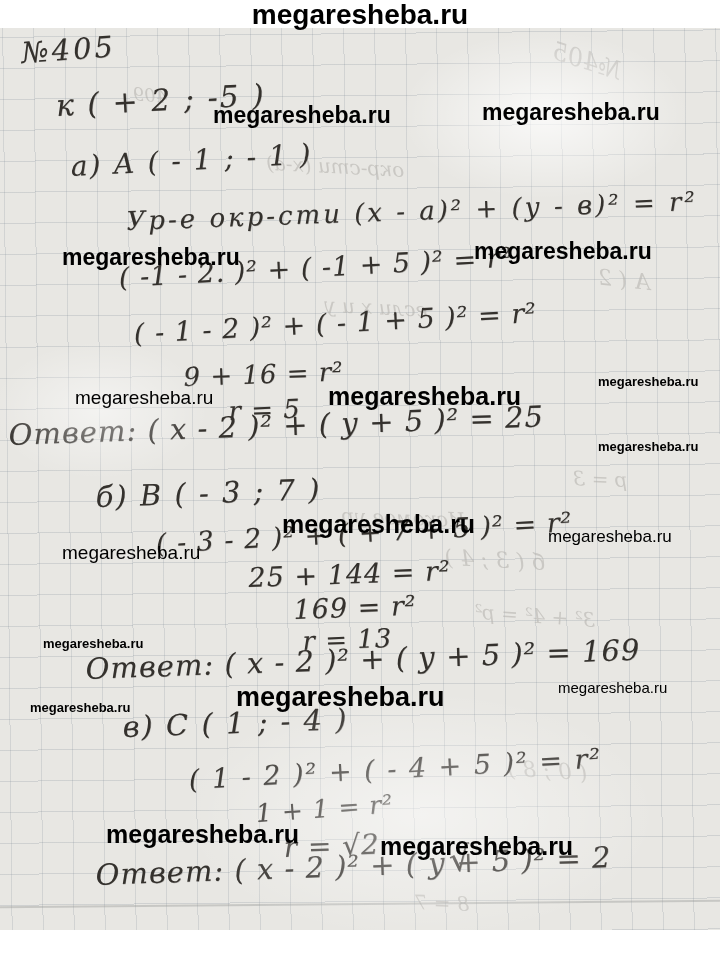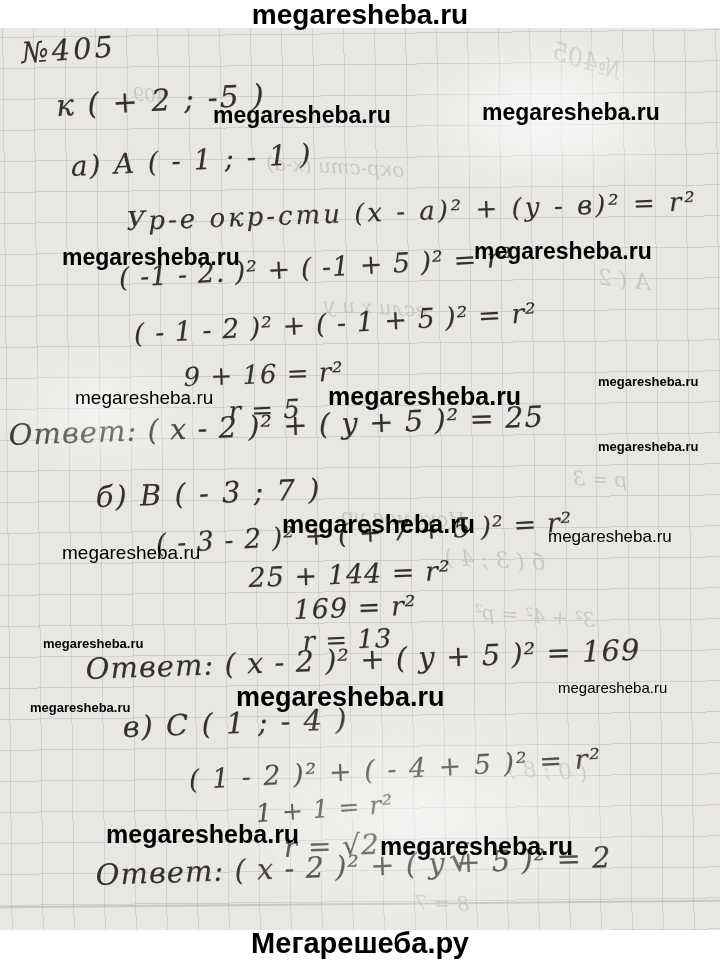--- a/index.html
+++ b/index.html
@@ -53,7 +53,6 @@
 
   <div class="banner top">megaresheba.ru</div>
 
-  <div class="banner bottom">Мегарешеба.ру</div>
 
 <span class="ghost" style="left: 625px; top: 58px; font-size: 25px; transform: rotate(18deg) scaleX(-1);">№405</span>
     <span class="ghost" style="left: 168px; top: 86px; font-size: 18px; transform: rotate(5deg) scaleX(-1);">409</span>

